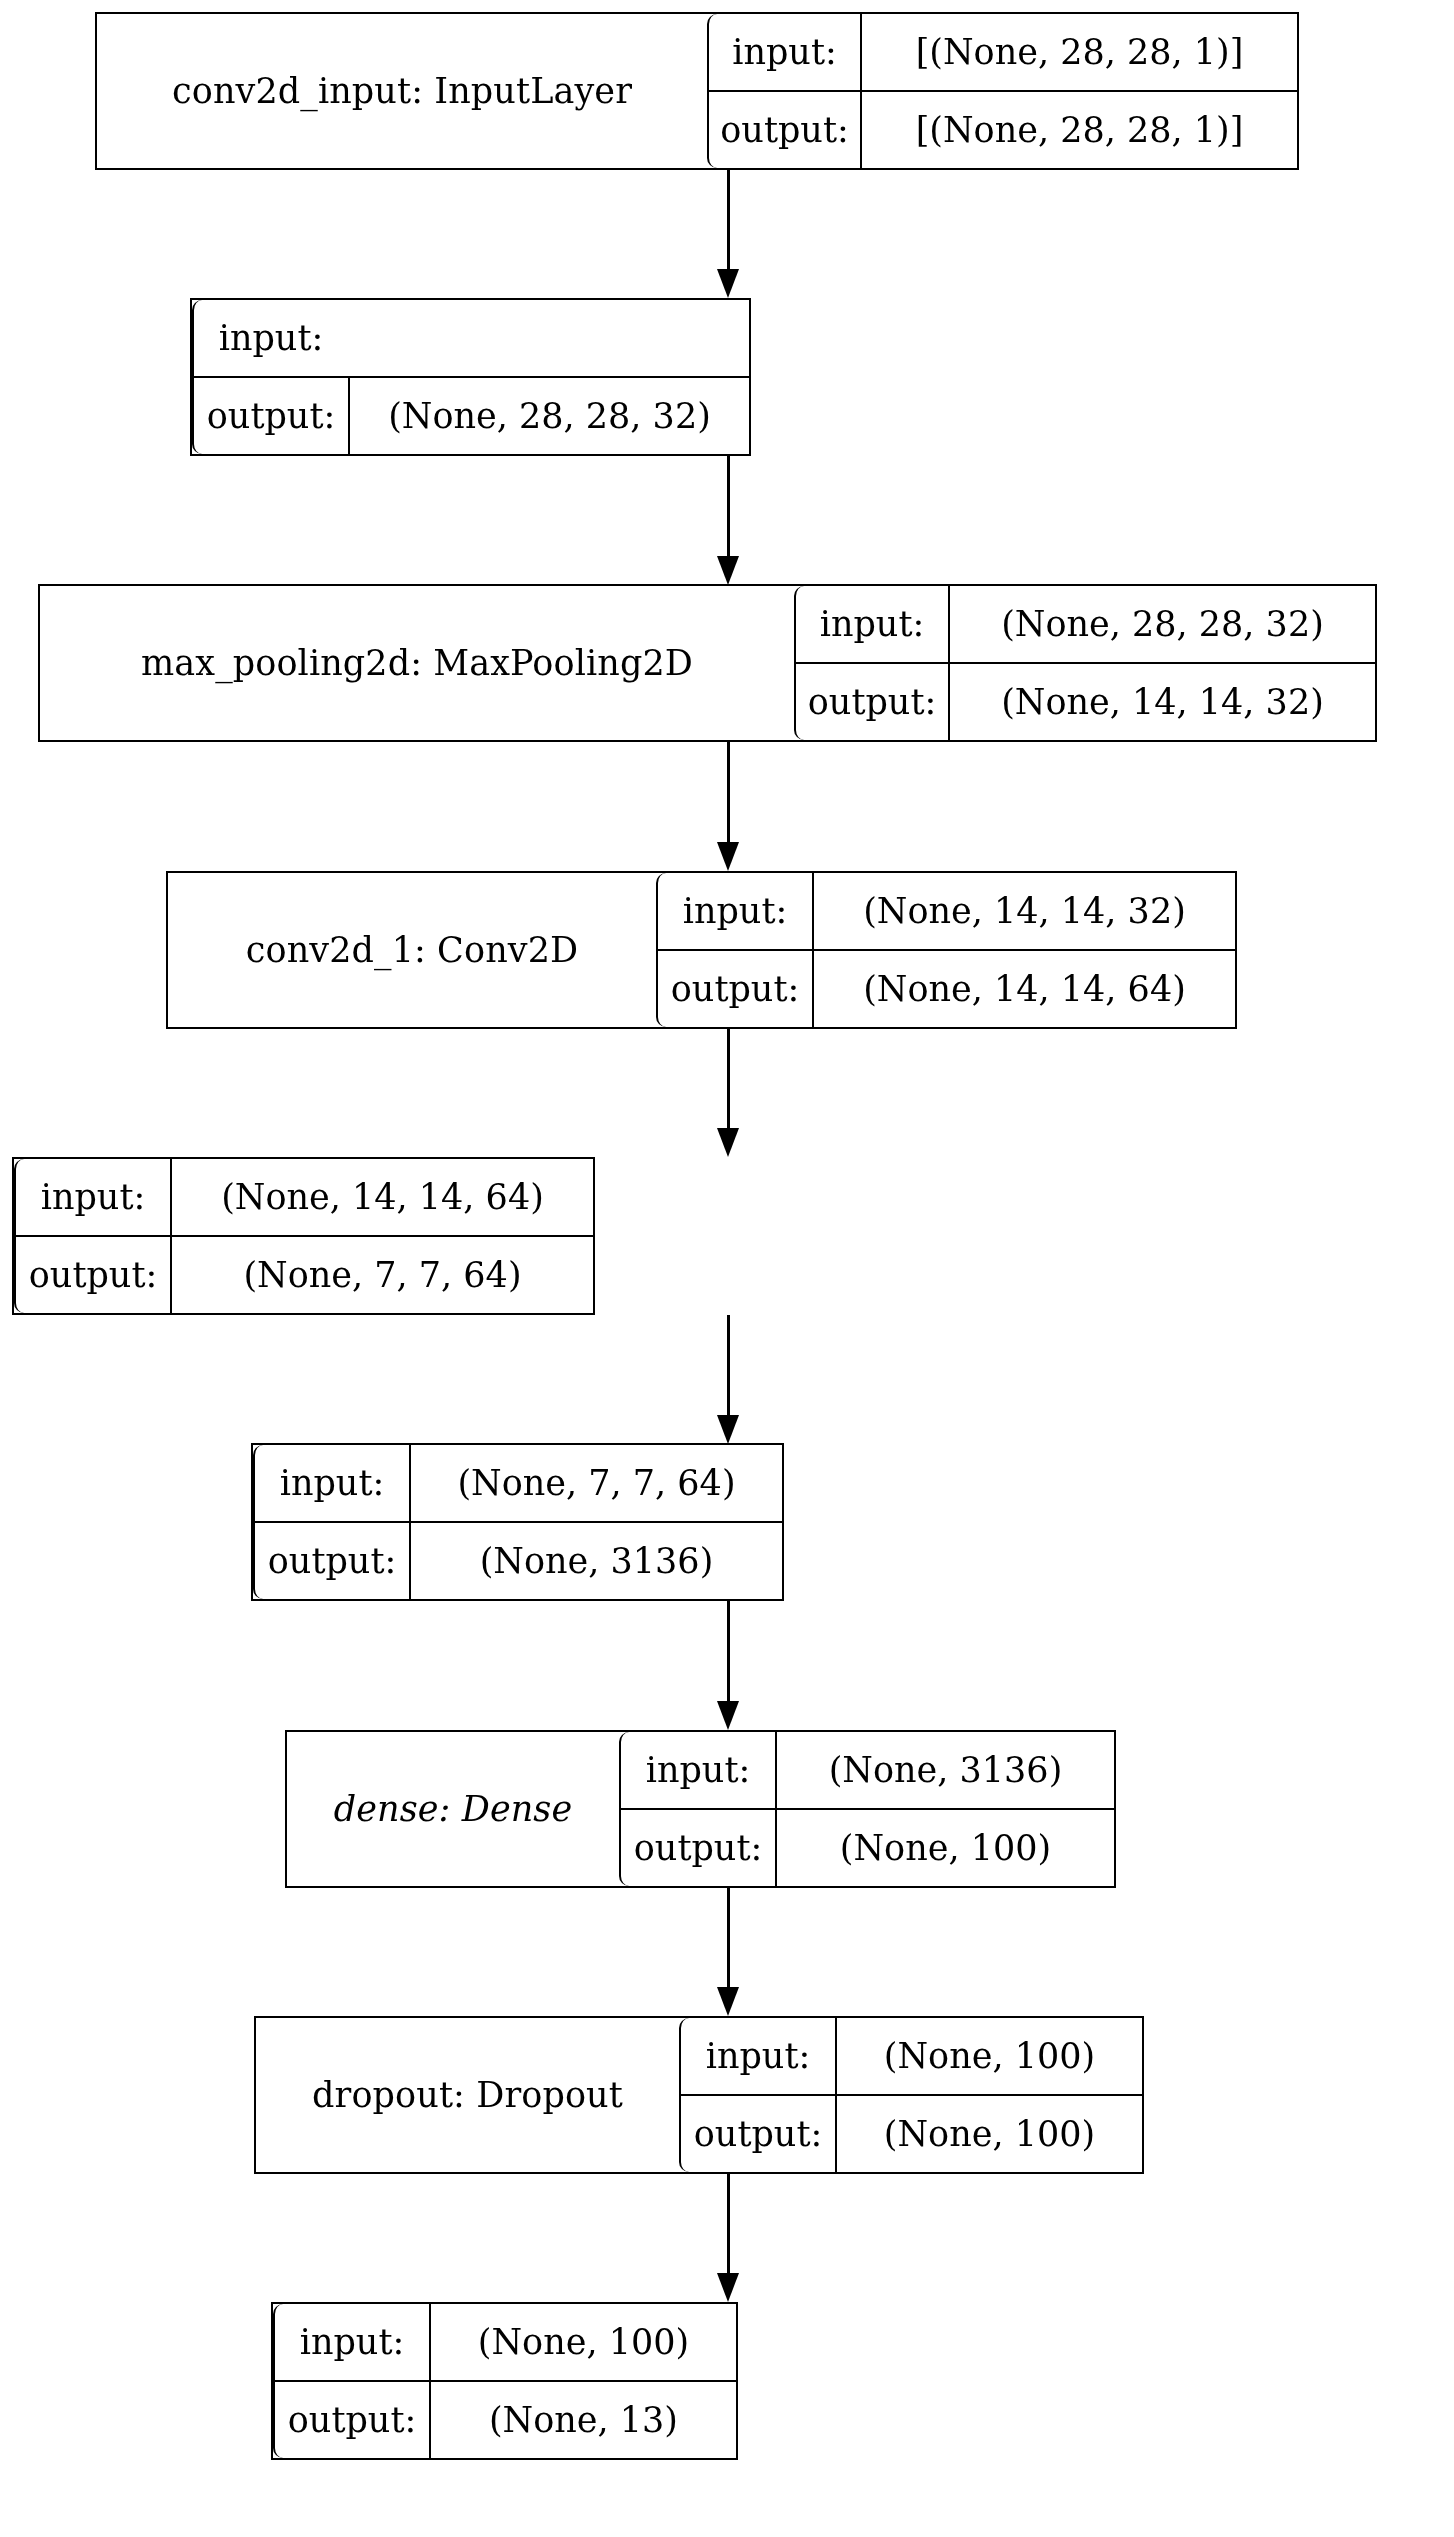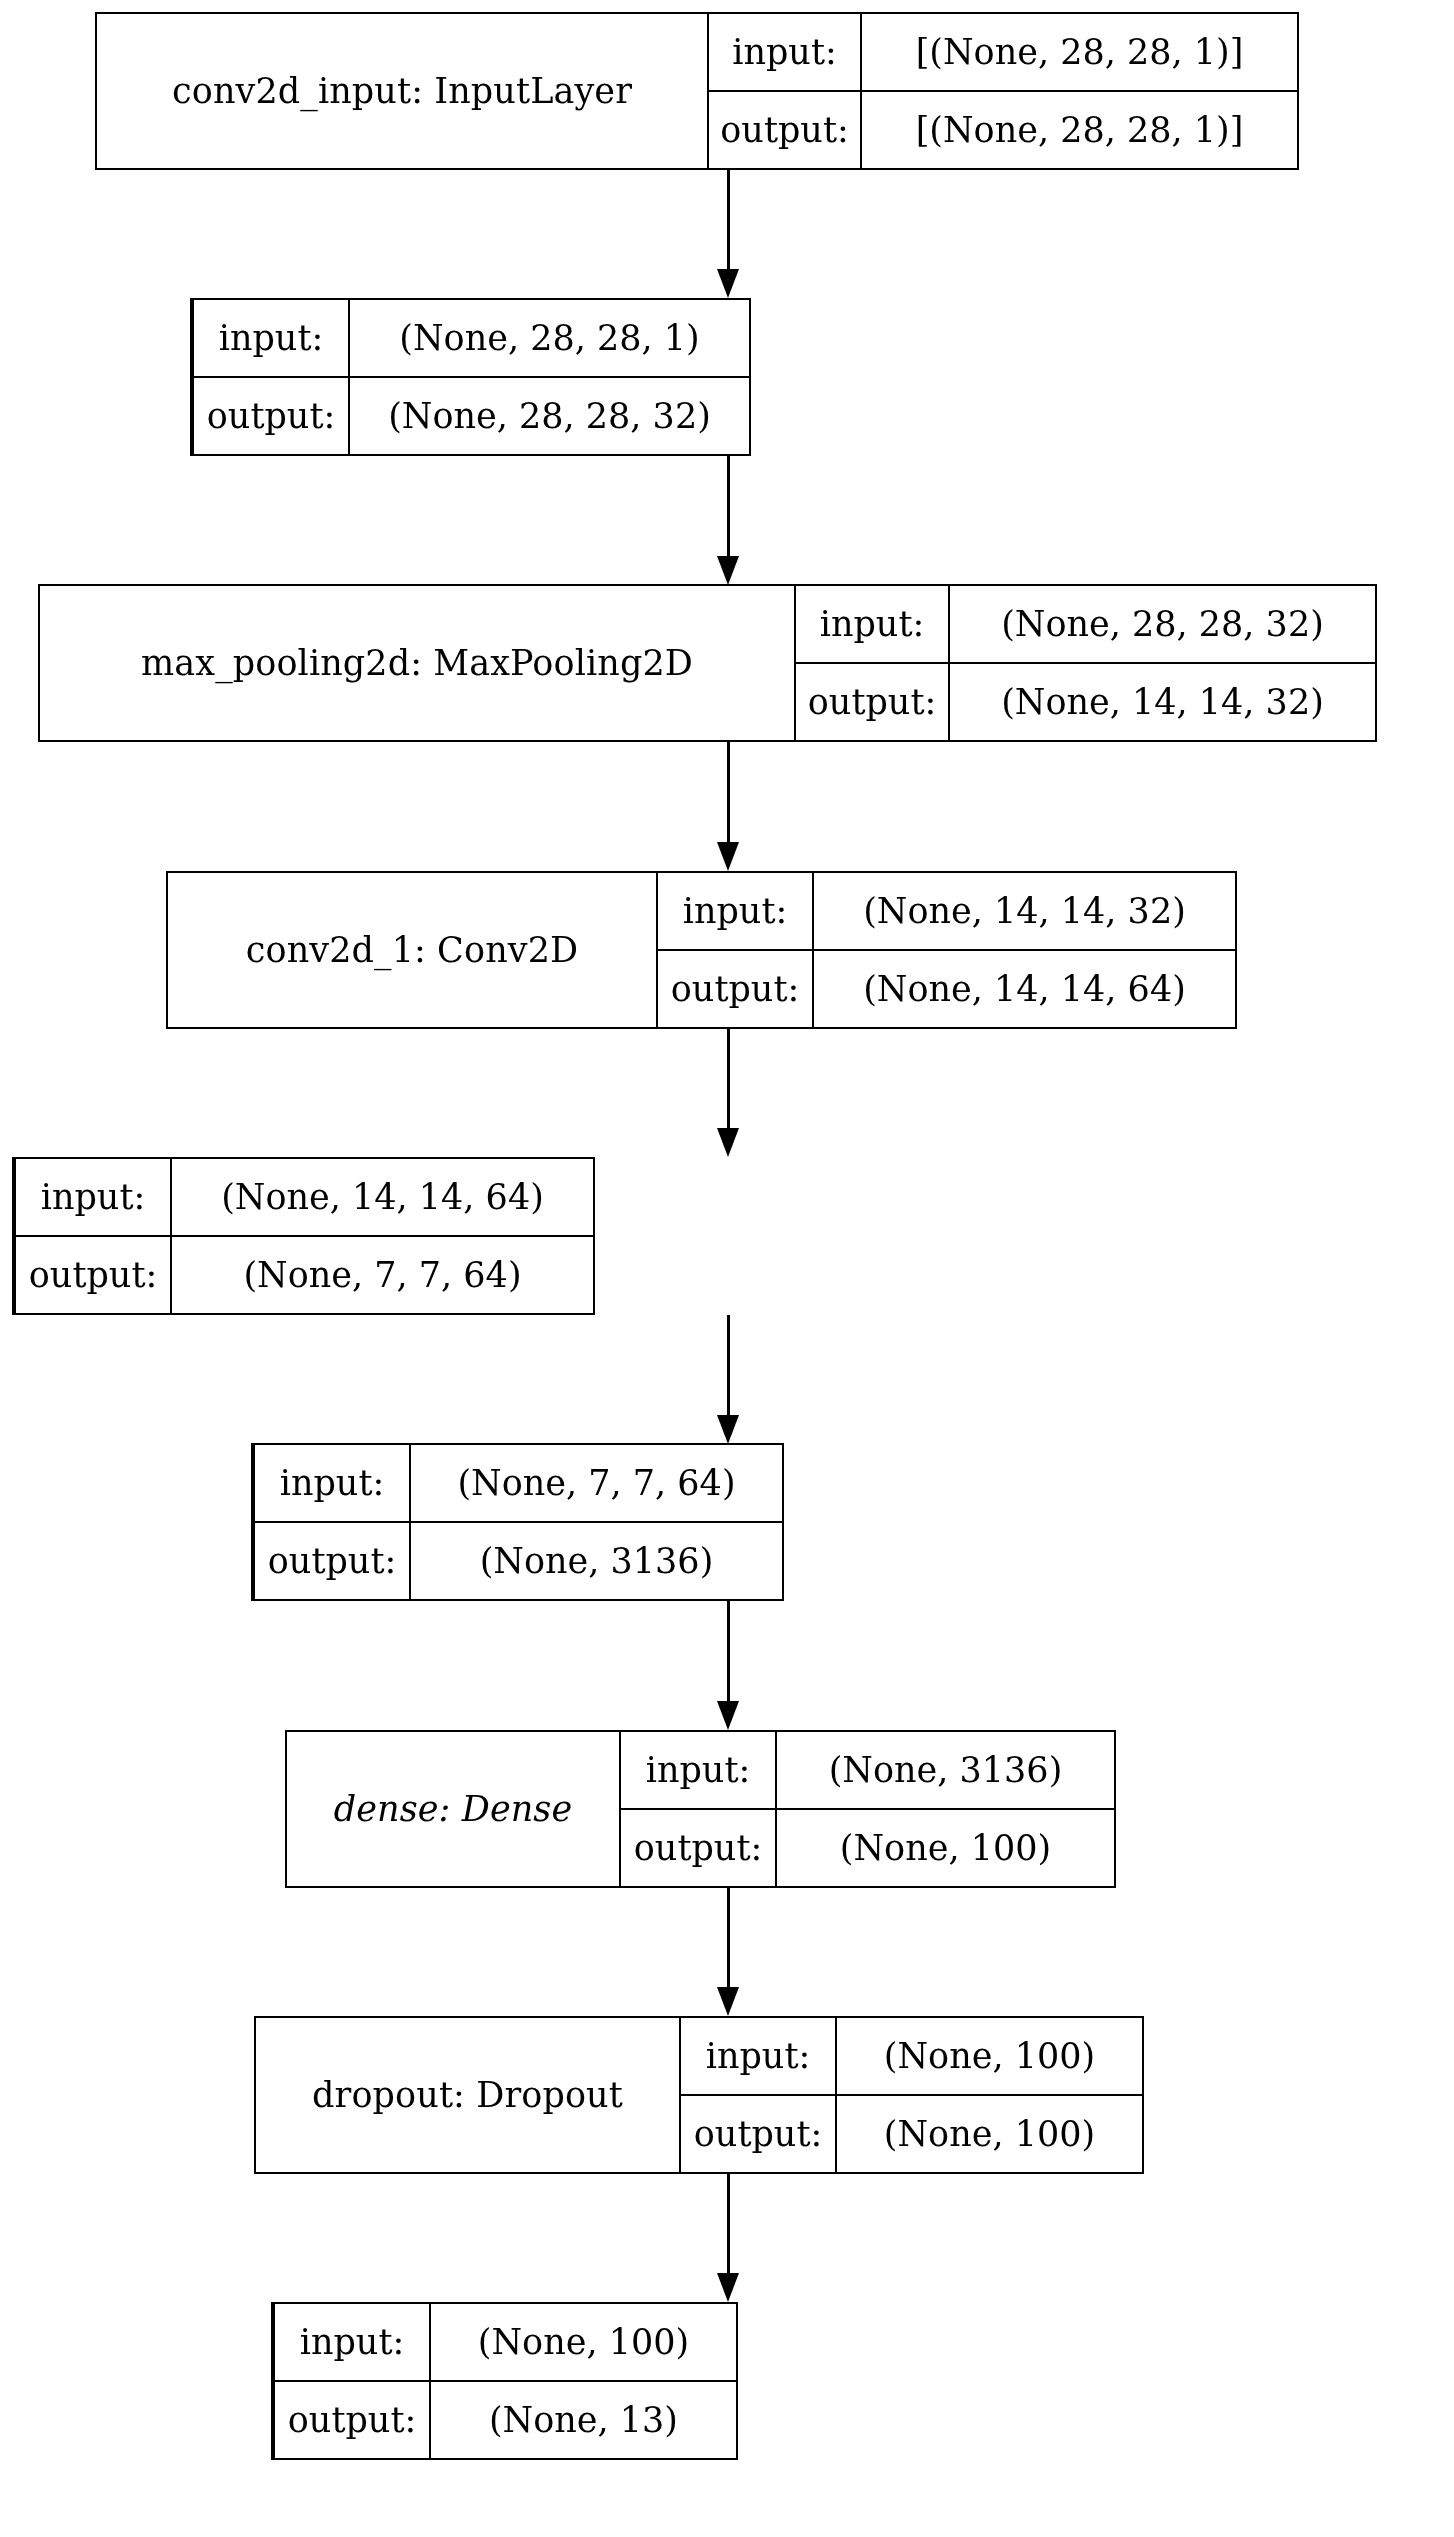--- a/index.html
+++ b/index.html
@@ -49,6 +49,7 @@
     display: flex;
     flex-direction: column;
     border-left: 2.5px solid #000000;
+    border-radius: 10px;
   }
 
   .io-row {

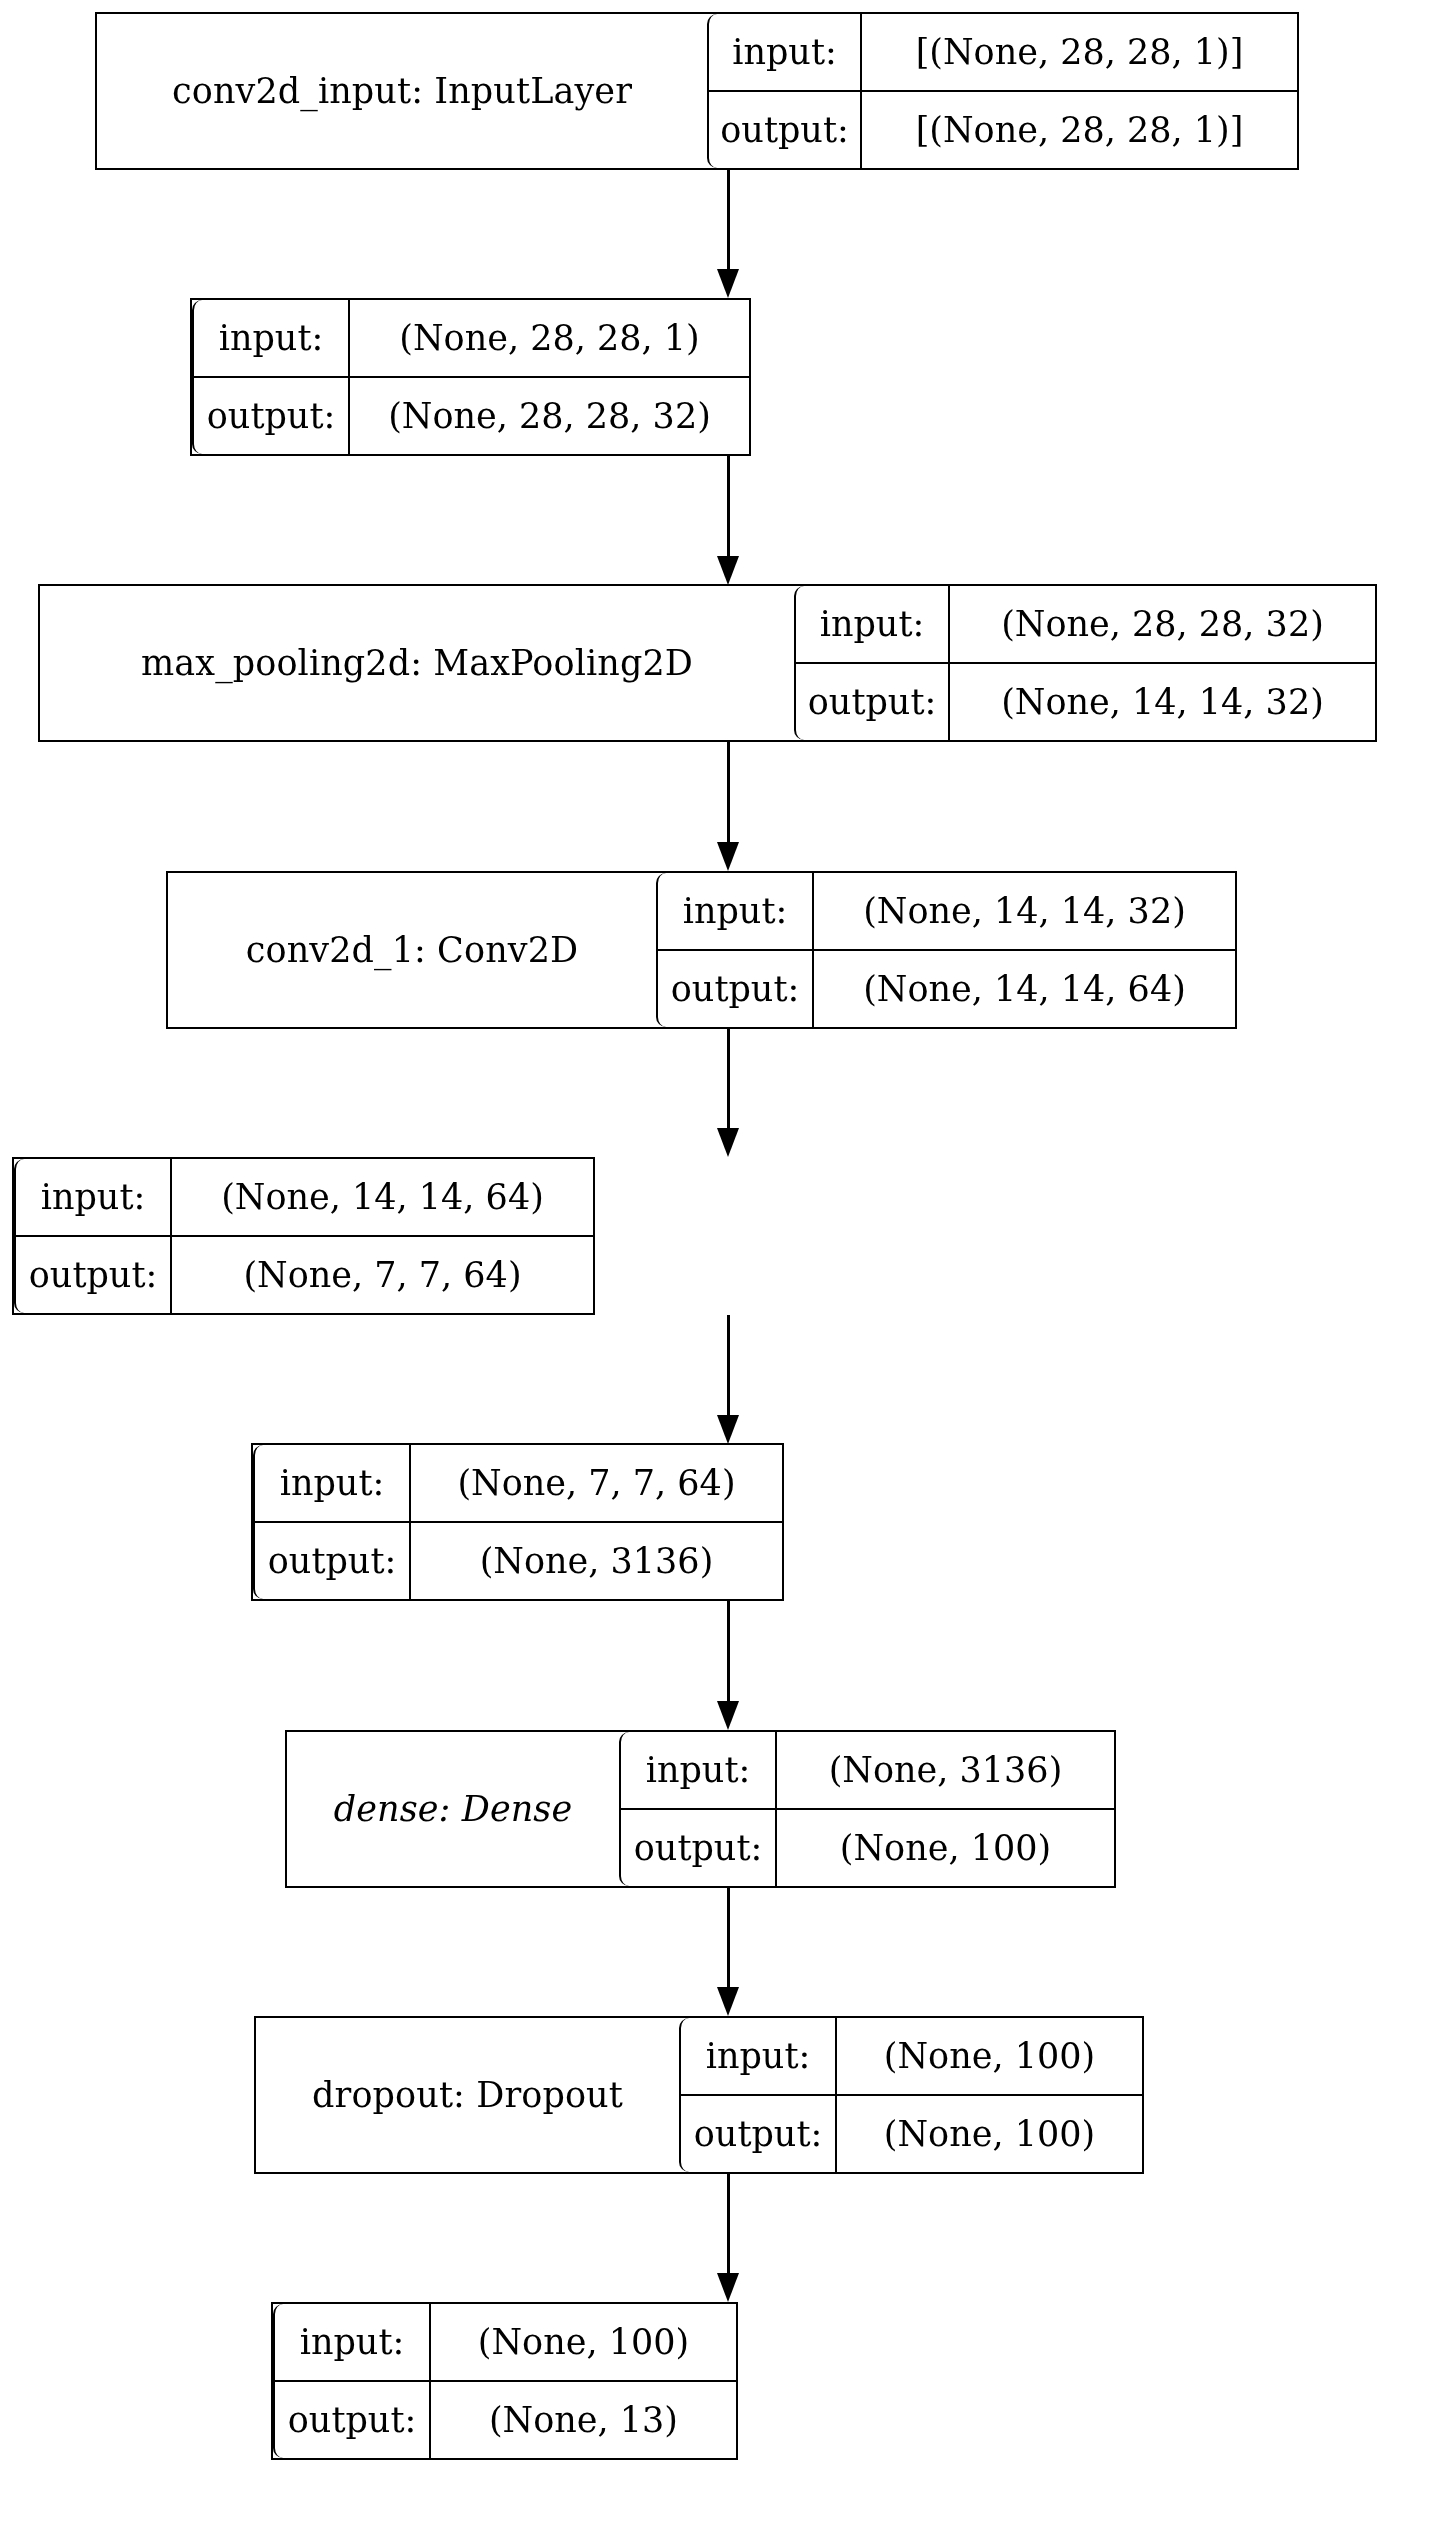--- a/index.html
+++ b/index.html
@@ -160,7 +160,6 @@
       <div class="node-io">
         <div class="io-row first">
           <div class="io-label" style="width: 154px;">input:</div>
-          <div class="io-value" style="width: 401px;">(None, 28, 28, 1)</div>
         </div>
         <div class="io-row">
           <div class="io-label" style="width: 154px;">output:</div>

